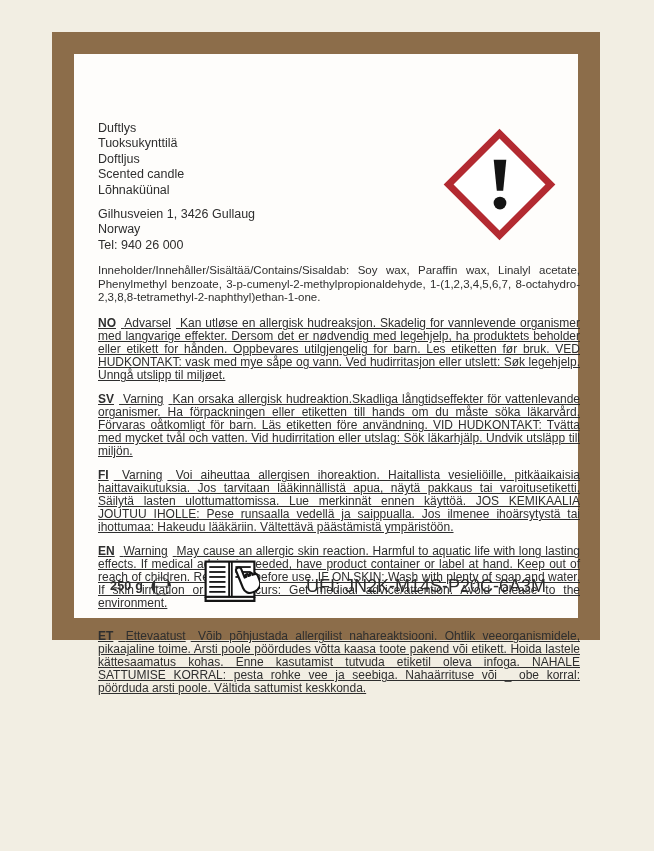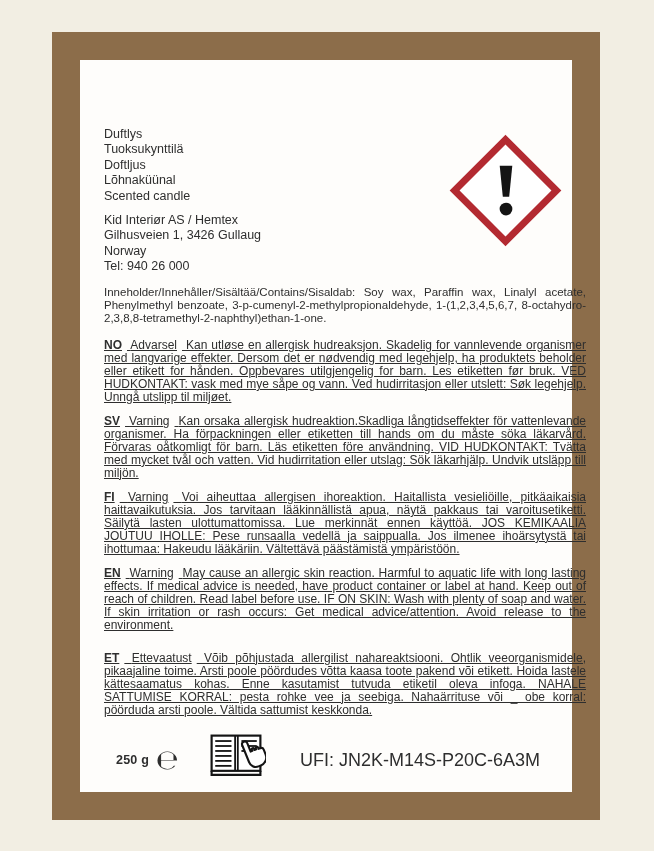--- a/index.html
+++ b/index.html
@@ -17,8 +17,8 @@
     font-family:"Liberation Sans",sans-serif;color:var(--text);
   }
   .frame{
-    position:absolute;left:52px;top:32px;width:548px;height:788px;
-    background:var(--frame);padding:28px;box-sizing:border-box;
+    position:absolute;left:52px;top:32px;width:548px;height:608px;
+    background:var(--frame);padding:22px;box-sizing:border-box;
   }
   .paper{position:relative;width:100%;height:100%;background:var(--label);}
   .content{position:absolute;left:24px;top:67px;width:482px;}

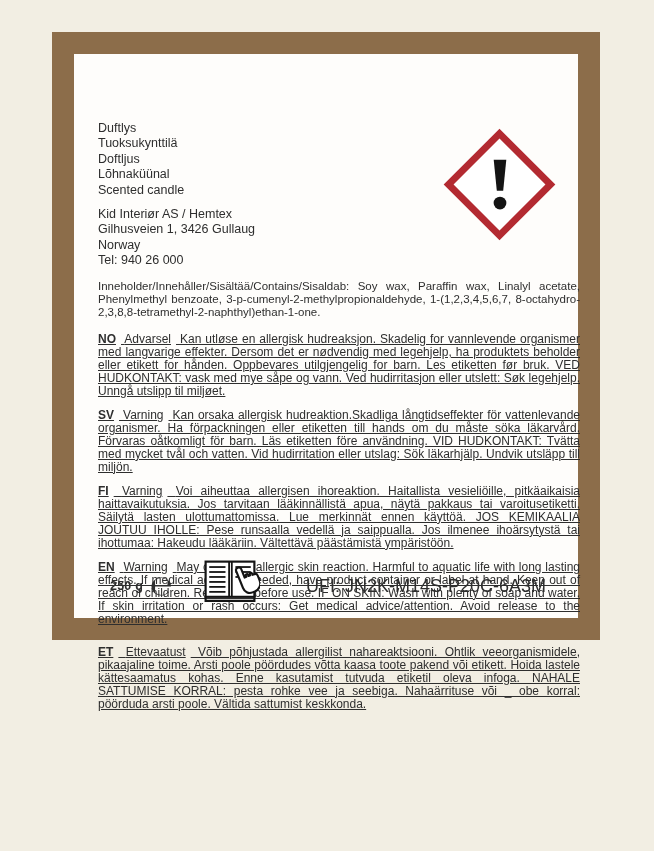--- a/index.html
+++ b/index.html
@@ -77,8 +77,8 @@
           <div class="topline">Duftlys</div>
           <div class="topline">Tuoksukynttilä</div>
           <div class="topline">Doftljus</div>
+          <div class="topline">Scented candle</div>
           <div class="topline">Lõhnaküünal</div>
-          <div class="topline">Scented candle</div>
         </div>
 
         <div class="company-block">

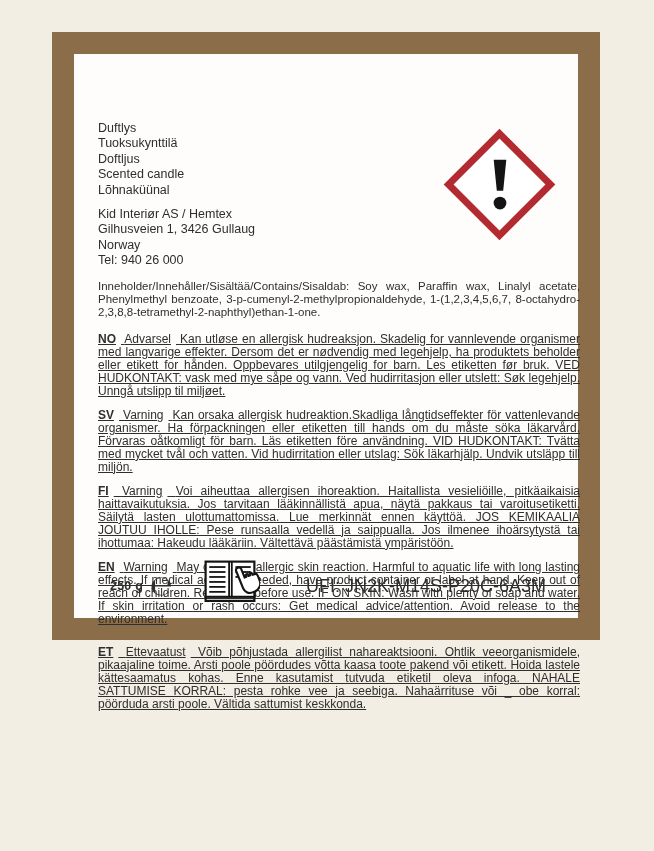--- a/index.html
+++ b/index.html
@@ -82,7 +82,6 @@
         </div>
 
         <div class="company-block">
-          <div class="topline">Kid Interiør AS / Hemtex</div>
           <div class="topline">Gilhusveien 1, 3426 Gullaug</div>
           <div class="topline">Norway</div>
           <div class="topline">Tel: 940 26 000</div>

